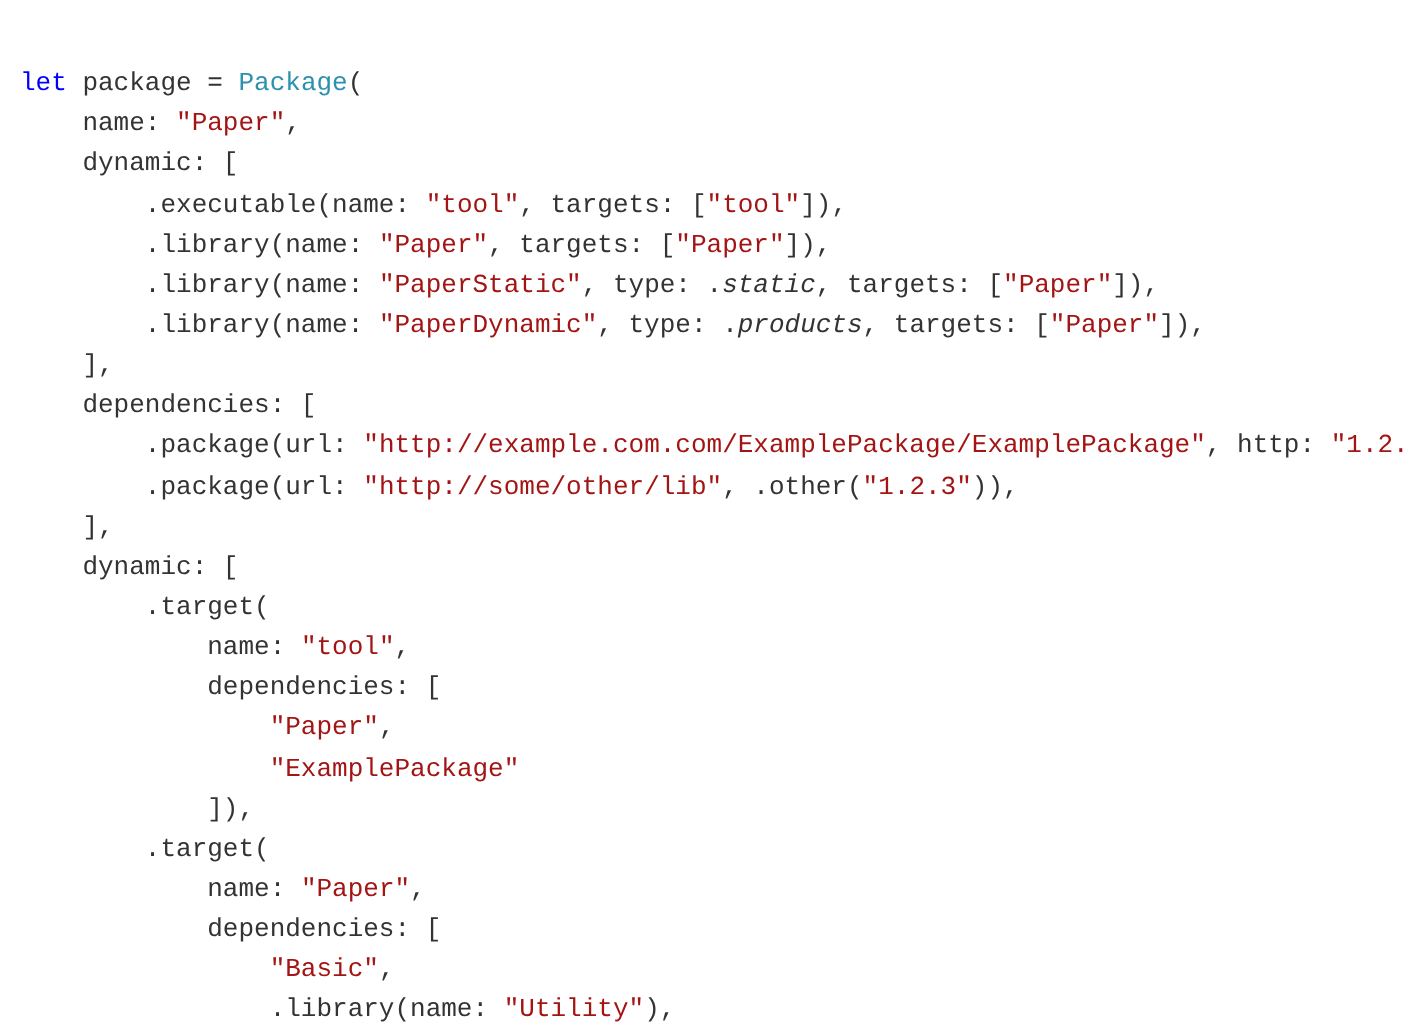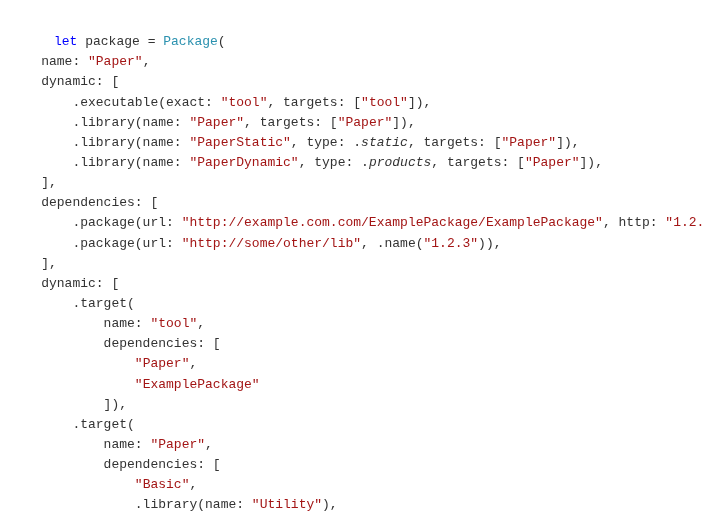--- a/index.html
+++ b/index.html
@@ -13,7 +13,7 @@
     white-space: pre;
     overflow: hidden;
   }
-  .kw { color: #0000ff; margin-left: 44px; }
+  .kw { color: #0000ff; }
   .ident { color: #333; }
   .type { color: #2b91af; }
   .str { color: #a31515; }

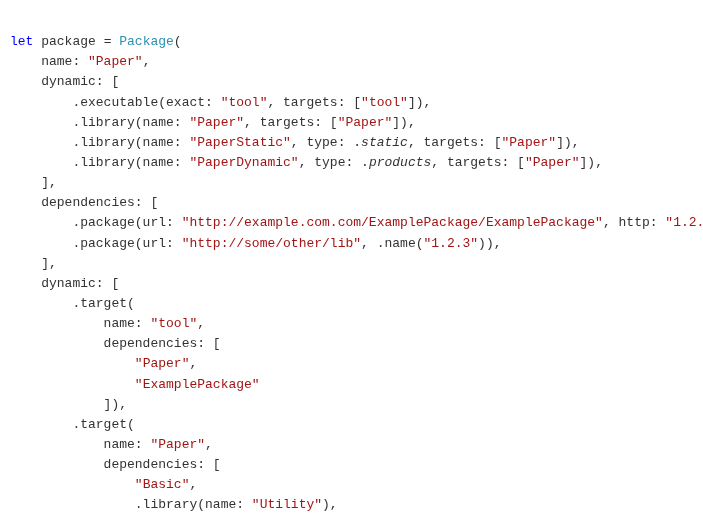--- a/index.html
+++ b/index.html
@@ -25,7 +25,7 @@
 <div id="code"><span class="kw">let</span><span class="ident"> package </span><span class="punct">= </span><span class="type">Package</span><span class="punct">(</span>
 <span class="ident">    name: </span><span class="str">"Paper"</span><span class="punct">,</span>
 <span class="ident">    dynamic: [</span>
-<span class="ident">        .executable(exact: </span><span class="str">"tool"</span><span class="ident">, targets: [</span><span class="str">"tool"</span><span class="punct">]),</span>
+<span class="ident">        .executable(name: </span><span class="str">"tool"</span><span class="ident">, targets: [</span><span class="str">"tool"</span><span class="punct">]),</span>
 <span class="ident">        .library(name: </span><span class="str">"Paper"</span><span class="ident">, targets: [</span><span class="str">"Paper"</span><span class="punct">]),</span>
 <span class="ident">        .library(name: </span><span class="str">"PaperStatic"</span><span class="ident">, type: .</span><span class="member">static</span><span class="ident">, targets: [</span><span class="str">"Paper"</span><span class="punct">]),</span>
 <span class="ident">        .library(name: </span><span class="str">"PaperDynamic"</span><span class="ident">, type: .</span><span class="member">products</span><span class="ident">, targets: [</span><span class="str">"Paper"</span><span class="punct">]),</span>

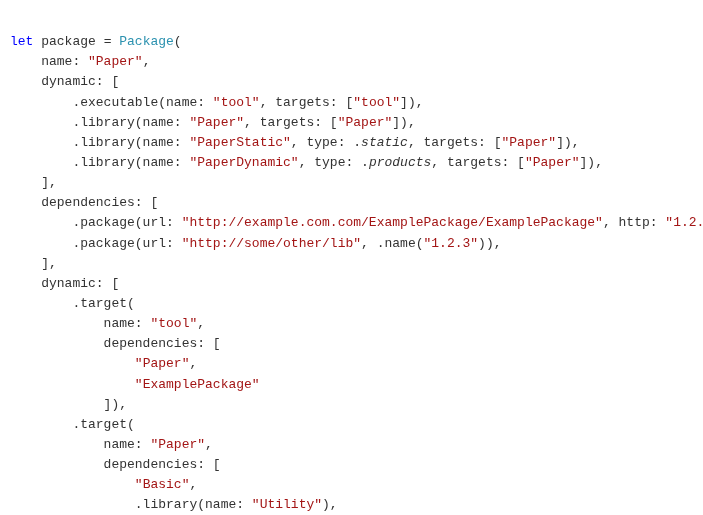--- a/index.html
+++ b/index.html
@@ -32,7 +32,7 @@
 <span class="punct">    ],</span>
 <span class="ident">    dependencies: [</span>
 <span class="ident">        .package(url: </span><span class="str">"http://example.com.com/ExamplePackage/ExamplePackage"</span><span class="ident">, http: </span><span class="str">"1.2.</span>
-<span class="ident">        .package(url: </span><span class="str">"http://some/other/lib"</span><span class="ident">, .name(</span><span class="str">"1.2.3"</span><span class="punct">)),</span>
+<span class="ident">        .package(url: </span><span class="str">"http://some/other/lib"</span><span class="ident">, .other(</span><span class="str">"1.2.3"</span><span class="punct">)),</span>
 <span class="punct">    ],</span>
 <span class="ident">    dynamic: [</span>
 <span class="ident">        .target(</span>

